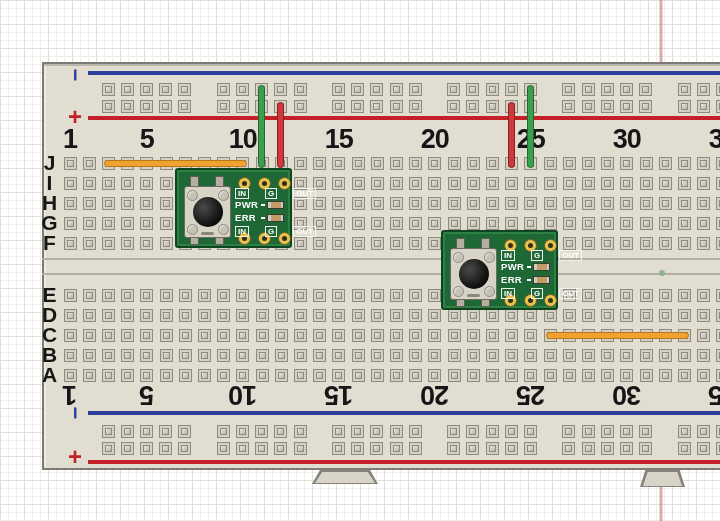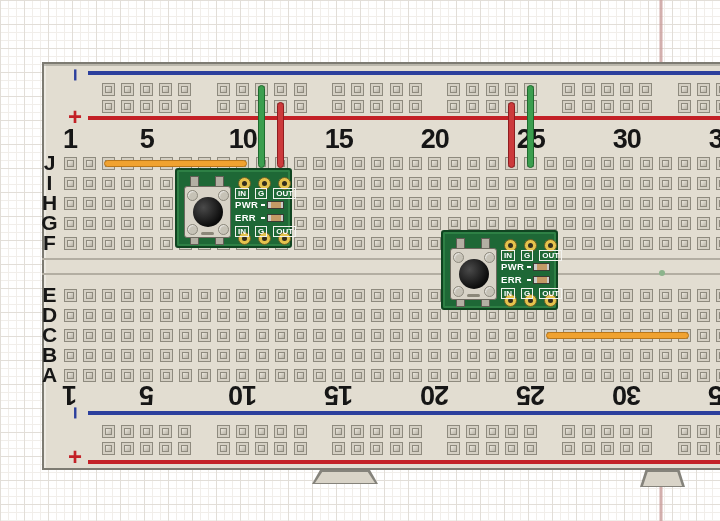--- a/index.html
+++ b/index.html
@@ -42,7 +42,7 @@
   .bnotch{position:absolute;width:13px;height:3px;background:#8b8779;border-radius:2px;}
   .pad{position:absolute;width:13px;height:13px;border-radius:50%;background:#e5c34d;border:1px solid #6d5f24;box-sizing:border-box;}
   .pad::before{content:"";position:absolute;left:3px;top:3px;right:3px;bottom:3px;border-radius:50%;background:#332e1e;}
-  .chips{position:absolute;display:flex;gap:6px;align-items:flex-end;}
+  .chips{position:absolute;display:flex;gap:16px;align-items:flex-end;}
   .chip{display:inline-block;border:1px solid #f2f2ee;color:#fff;font-size:8px;font-weight:bold;
     line-height:9px;padding:0 2px;letter-spacing:0;}
   .ptxt{position:absolute;color:#fff;font-weight:bold;font-size:9.5px;line-height:10px;letter-spacing:.3px;}

